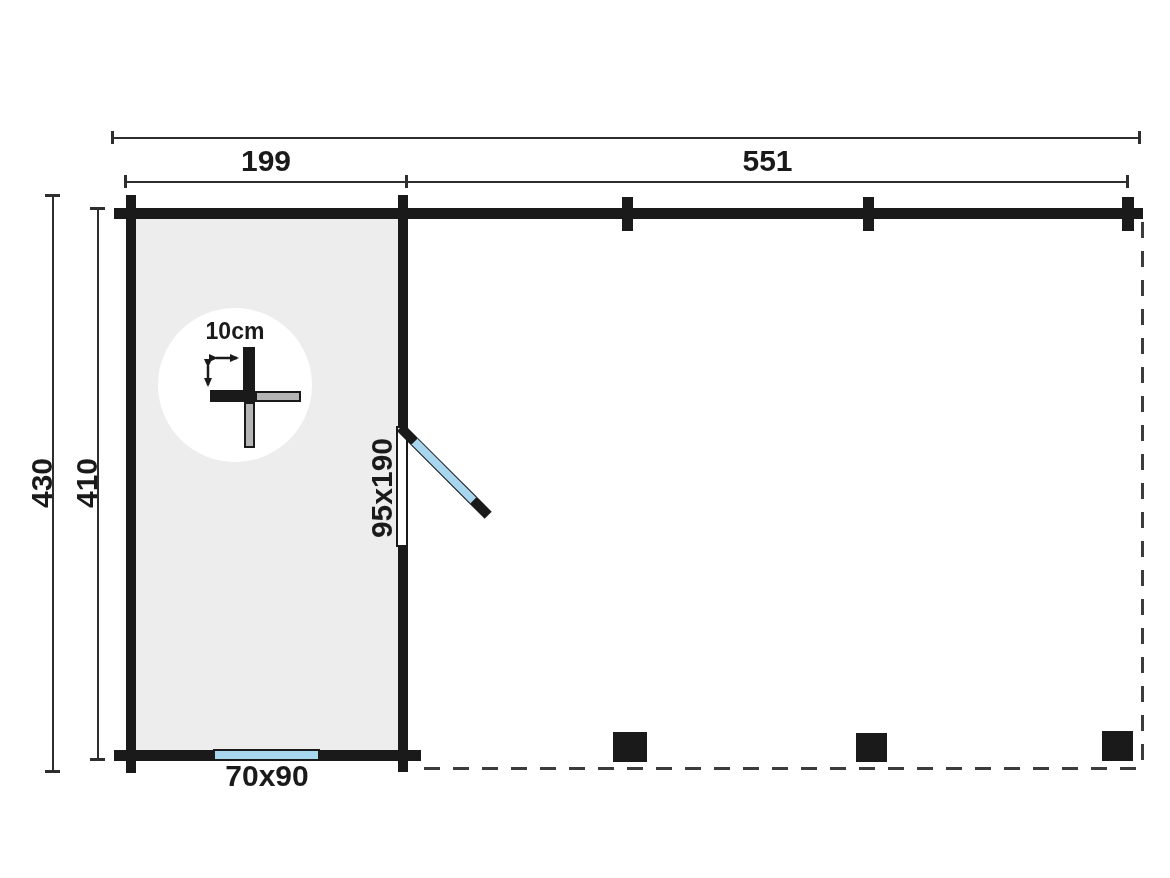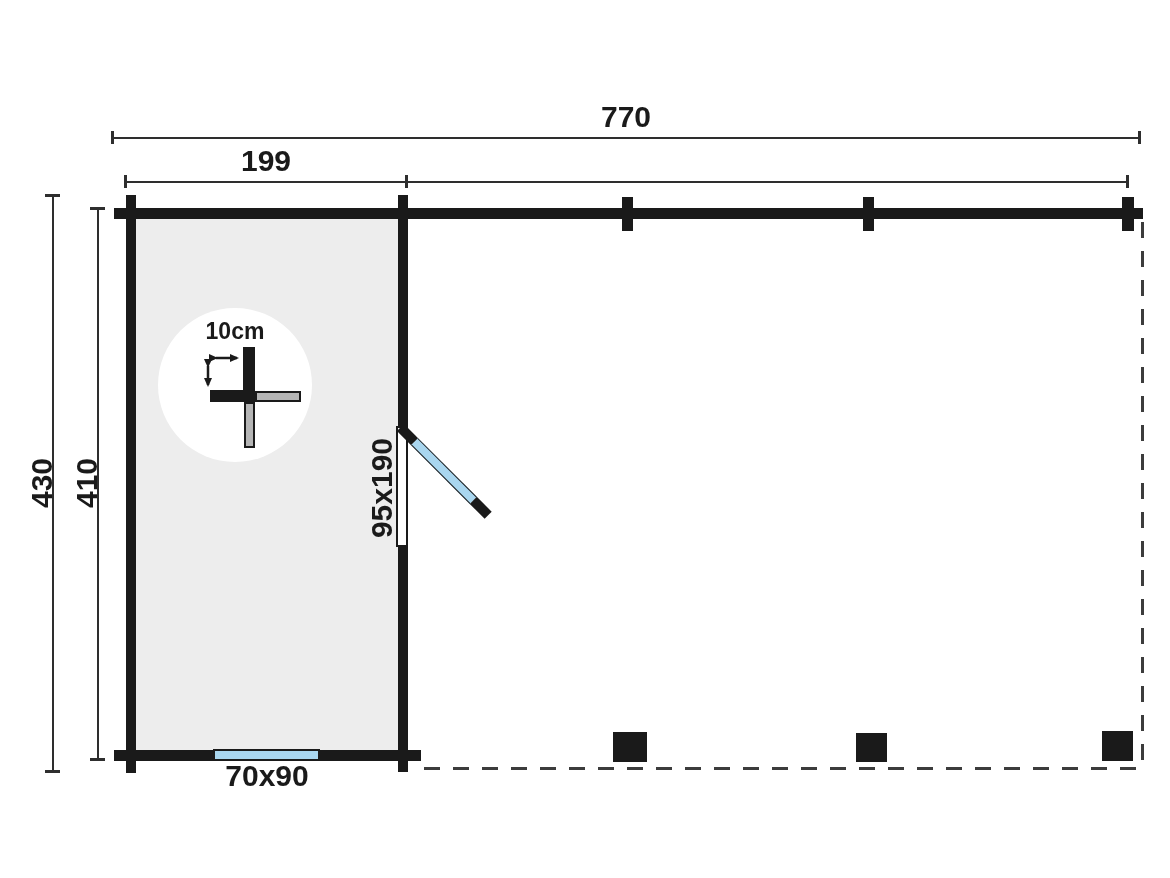--- a/index.html
+++ b/index.html
@@ -41,7 +41,6 @@
 
 <div class="plan">
 
-  <div class="abs dim-label" style="left:112px;top:99px;width:1028px;">770</div>
   <div class="abs dim-line-h" style="left:112px;top:137px;width:1028px;"></div>
   <div class="abs dim-tick-v" style="left:111px;top:131px;"></div>
   <div class="abs dim-tick-v" style="left:1138px;top:131px;"></div>

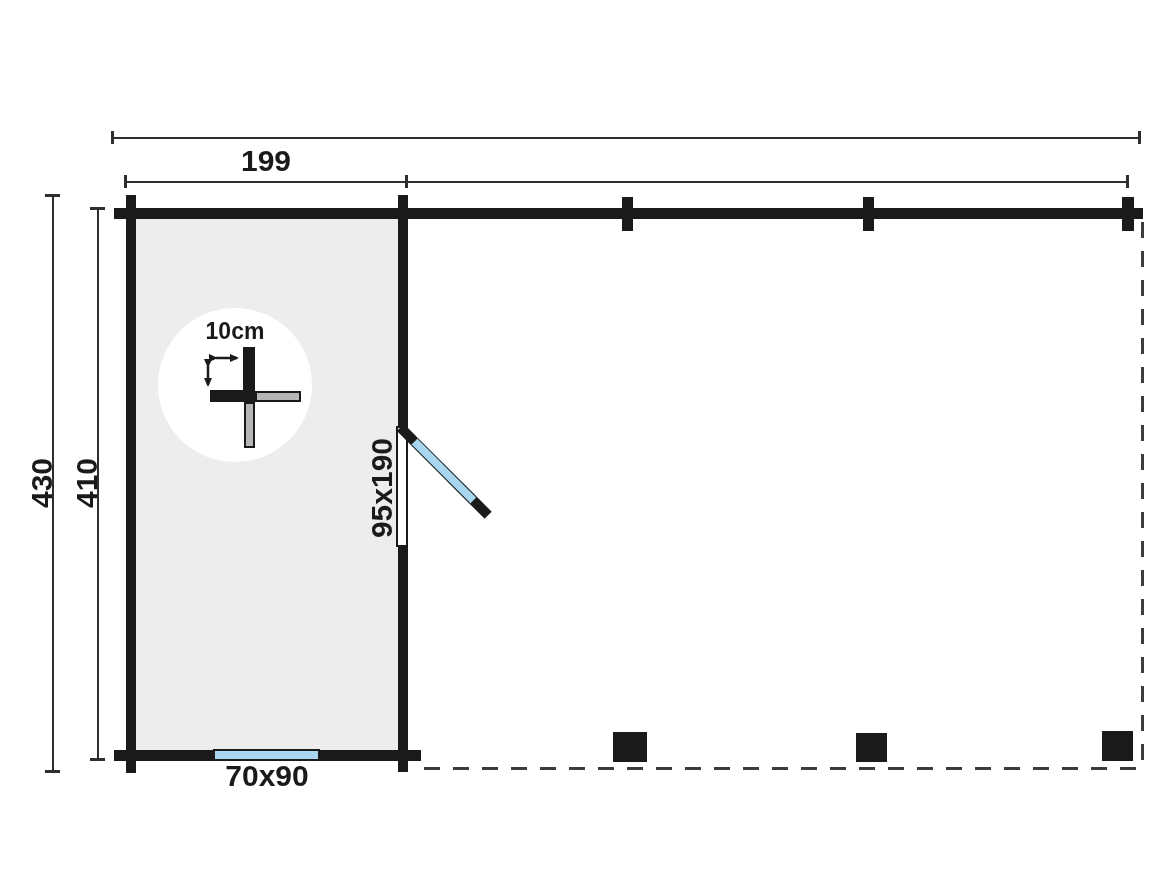--- a/index.html
+++ b/index.html
@@ -50,6 +50,7 @@
   <div class="abs dim-tick-v" style="left:124px;top:175px;"></div>
   <div class="abs dim-tick-v" style="left:405px;top:175px;"></div>
 
+  <div class="abs dim-label" style="left:407px;top:143px;width:721px;">551</div>
   <div class="abs dim-line-h" style="left:407px;top:181px;width:721px;"></div>
   <div class="abs dim-tick-v" style="left:1126px;top:175px;"></div>
 

